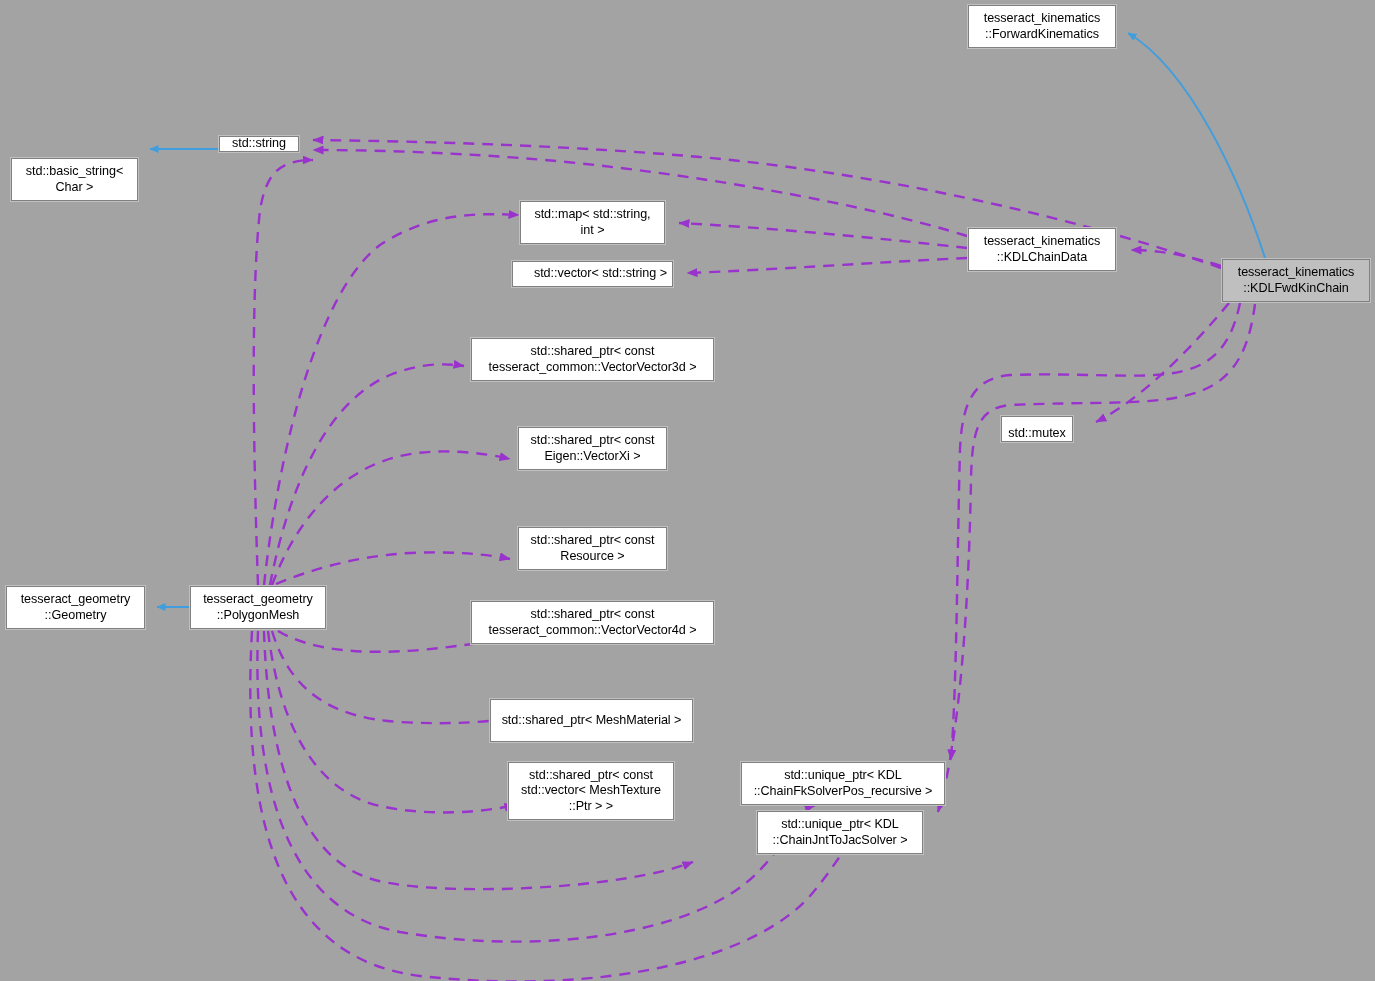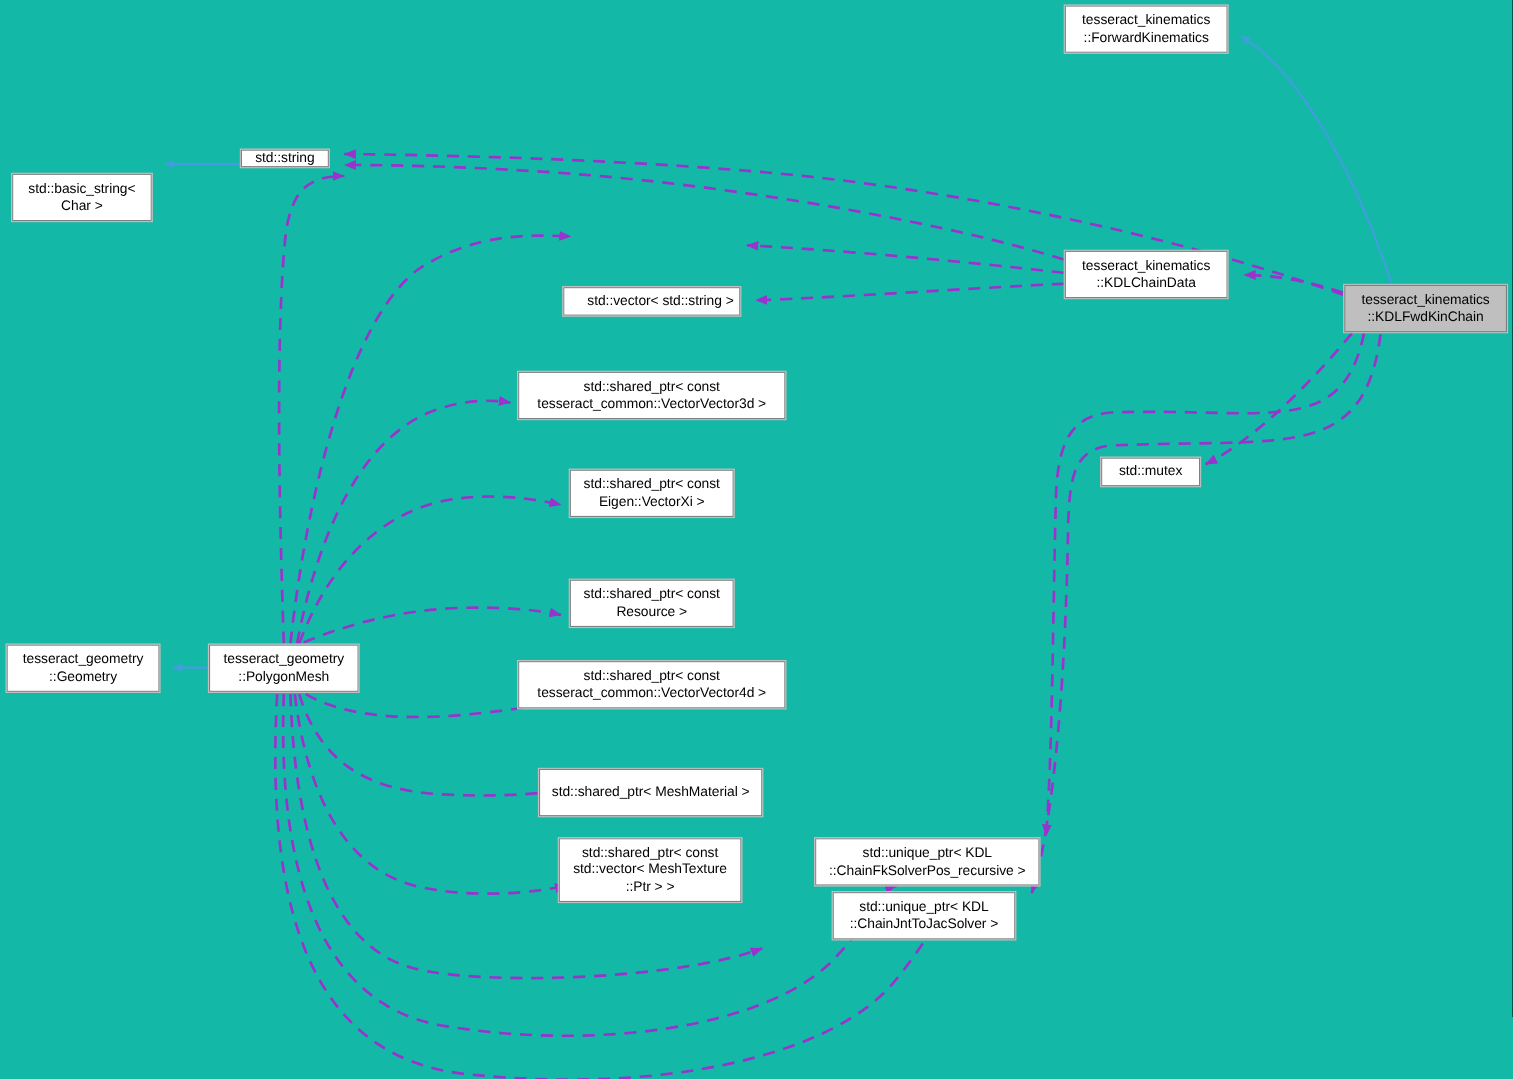--- a/index.html
+++ b/index.html
@@ -17,7 +17,7 @@
     position: relative;
     width: 1375px;
     height: 981px;
-    background: #14b8a6;
+    background: #a3a3a3;
   }
   svg.edge-layer {
     position: absolute;

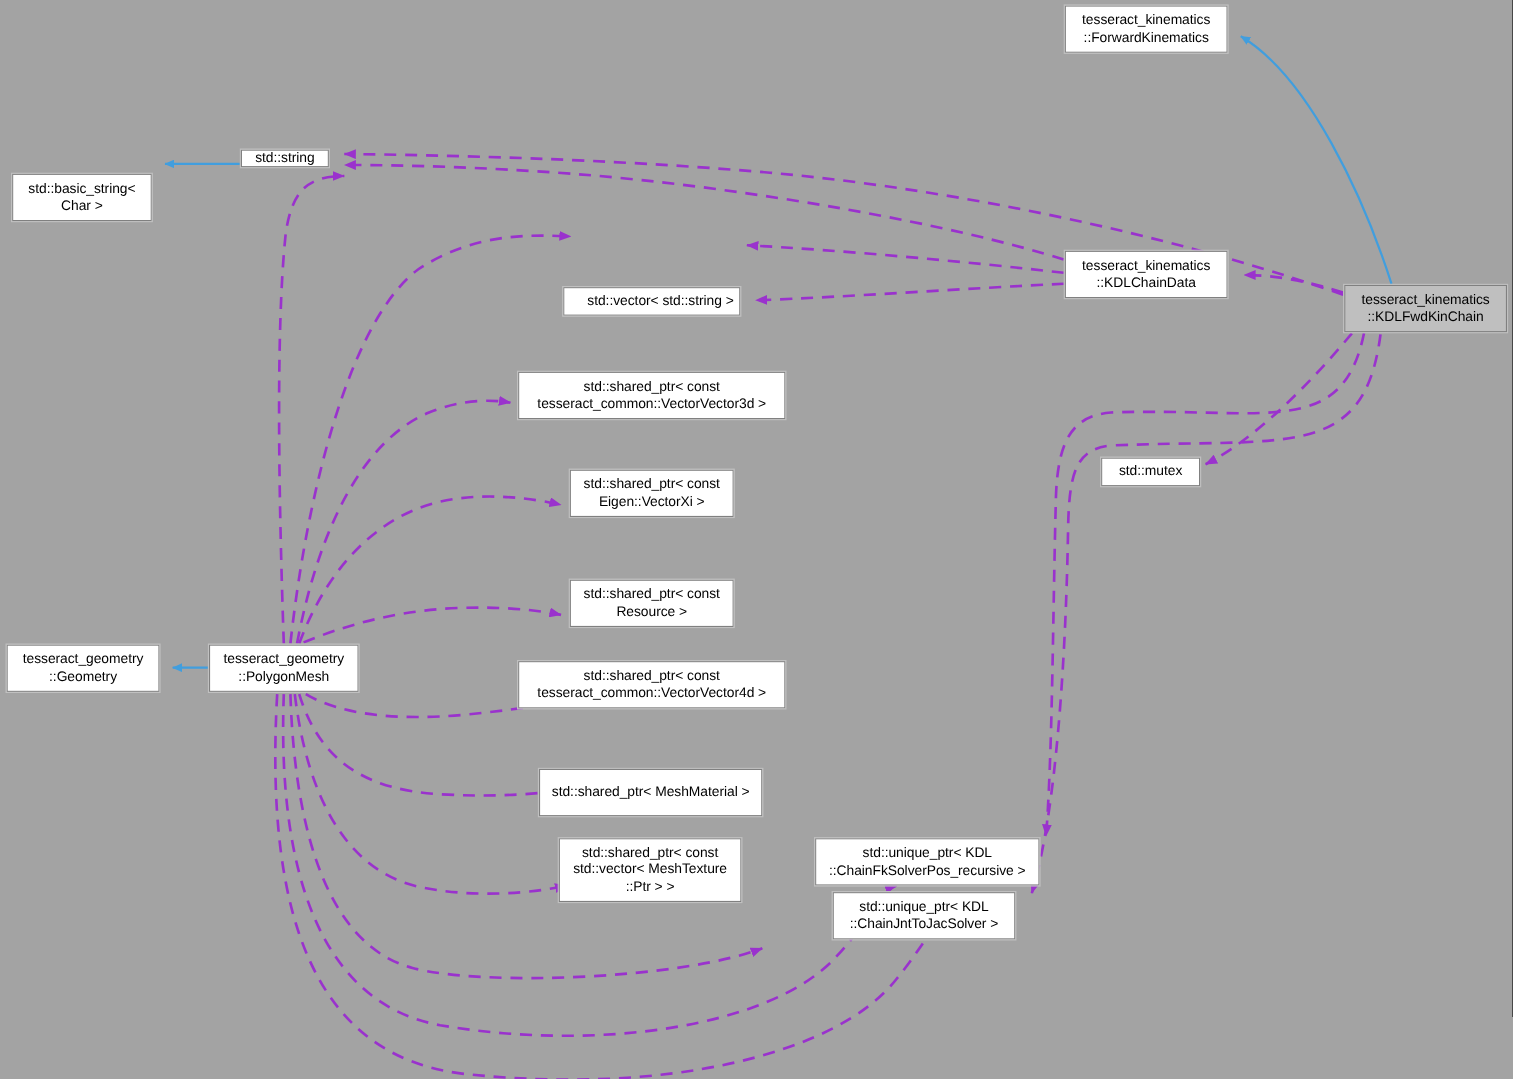--- a/index.html
+++ b/index.html
@@ -129,6 +129,10 @@
     <span class="node-label">std::string</span>
   </div>
 
+  <div class="node" style="left:520px; top:201px; width:145px; height:43px;">
+    <span class="node-label">std::map&lt; std::string,
+int &gt;</span>
+  </div>
 
   <div class="node" style="left:968px; top:228px; width:148px; height:43px;">
     <span class="node-label">tesseract_kinematics

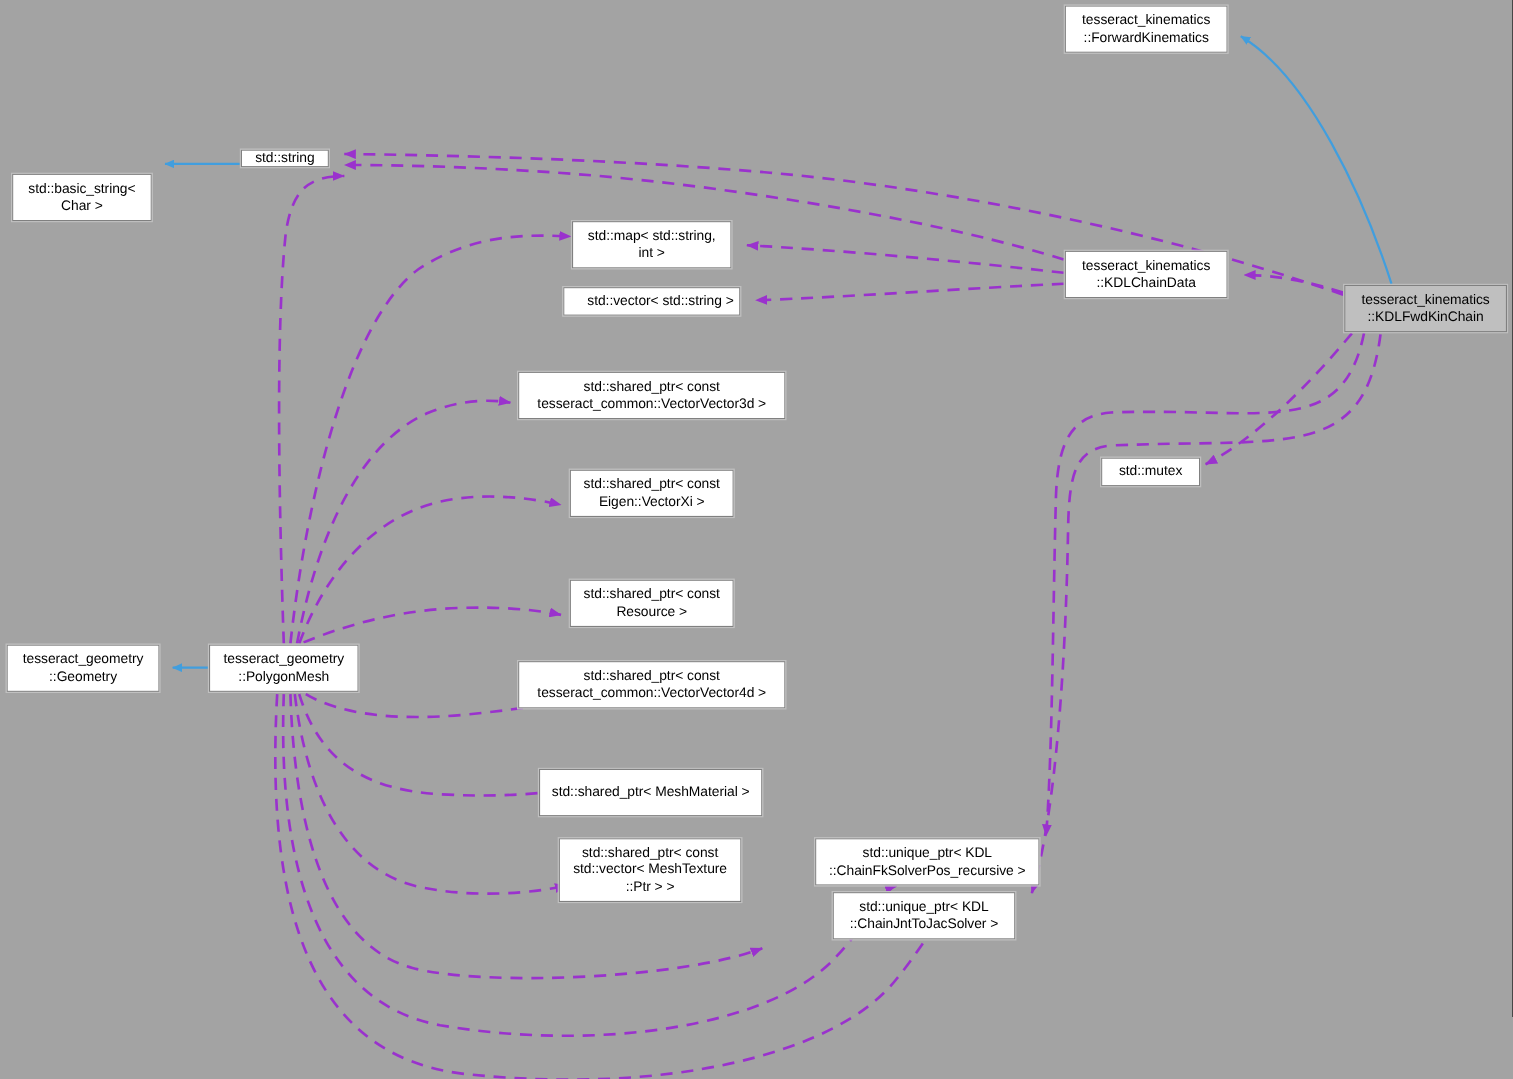--- a/index.html
+++ b/index.html
@@ -158,7 +158,7 @@
 Eigen::VectorXi &gt;</span>
   </div>
 
-  <div class="node" style="left:1001px; top:416px; width:90px; height:26px;">
+  <div class="node" style="left:1001px; top:416px; width:72px; height:26px;align-items:flex-end;">
     <span class="node-label">std::mutex</span>
   </div>
 

